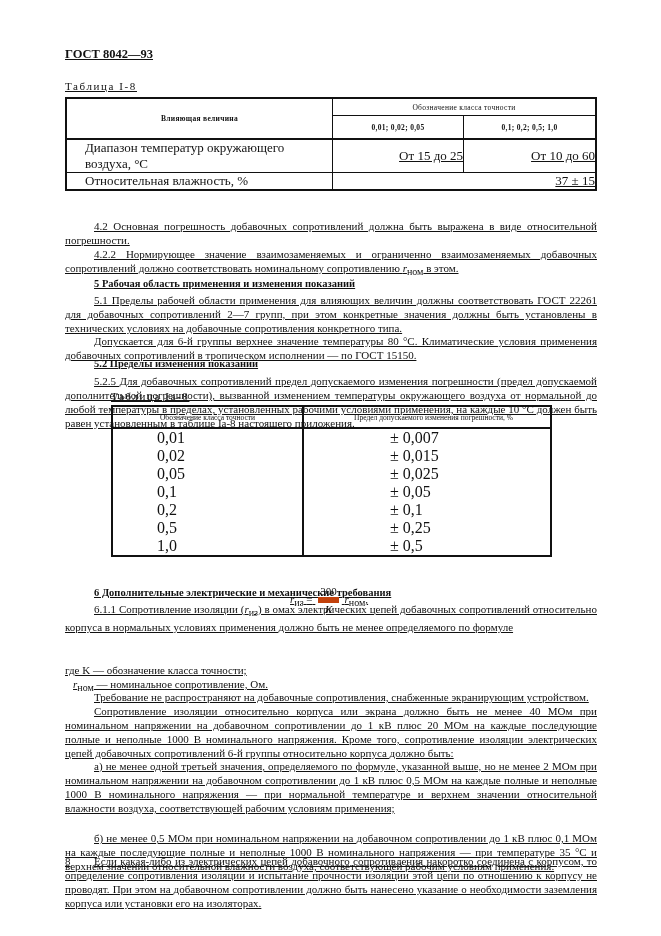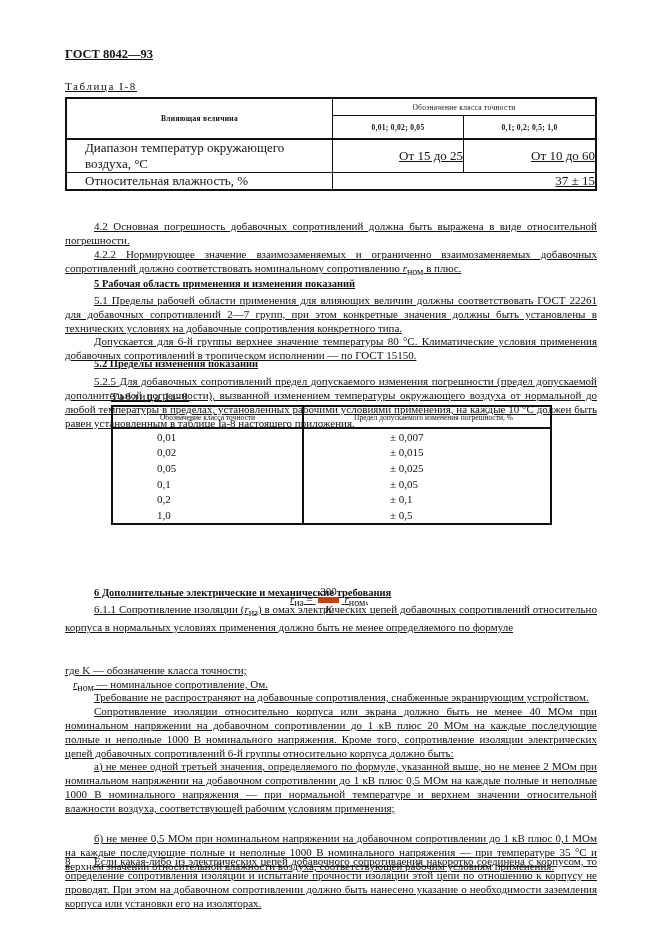--- a/index.html
+++ b/index.html
@@ -62,7 +62,7 @@
 
 <div class="abs para ind" style="top:176px;">4.2 Основная погрешность добавочных сопротивлений должна быть выражена в виде относительной погрешности.</div>
 
-<div class="abs para ind" style="top:204px;"><span>4.2.2 Нормирующее значение взаимозаменяемых и ограниченно взаимозаменяемых добавочных сопротивлений должно соответствовать номинальному сопротивлению </span><i><span>r</span><sub>ном</sub></i><span> в плюс.</span></div>
+<div class="abs para ind" style="top:204px;"><span>4.2.2 Нормирующее значение взаимозаменяемых и ограниченно взаимозаменяемых добавочных сопротивлений должно соответствовать номинальному сопротивлению </span><i><span>r</span><sub>ном</sub></i><span> в этом.</span></div>
 
 <div class="abs para ind h" style="top:234px;">5 Рабочая область применения и изменения показаний</div>
 

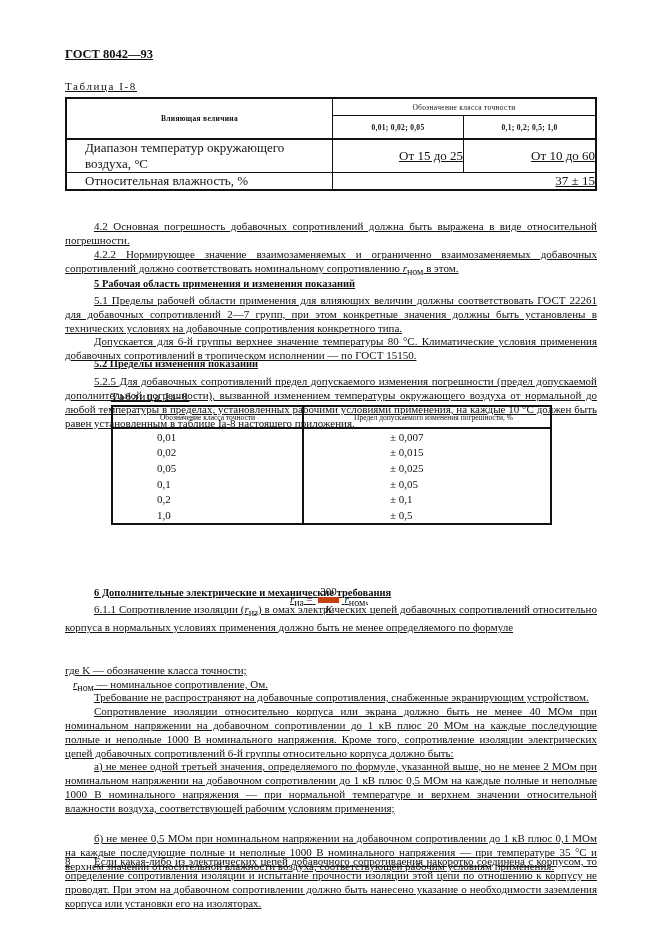--- a/index.html
+++ b/index.html
@@ -17,7 +17,7 @@
   .lpad { padding-left: 18px !important; }
   .thick-b { border-bottom: 2px solid #111 !important; font-weight: bold; }
   .t2 { left: 111px; top: 405px; width: 441px; border: 2px solid #111; }
-  .t2 td { font-size: 11px; height: 15.6px; }
+  .t2 td { font-size: 16px; height: 15.6px; }
   .t2 .col1 { border-right: 2px solid #111; padding-left: 44px; width: 145px; }
   .t2 .col2 { padding-left: 86px; }
   .t2 .hd td { height: 20px; border-bottom: 2px solid #111; font-size: 7.5px; text-align: center; padding-left: 13px; }

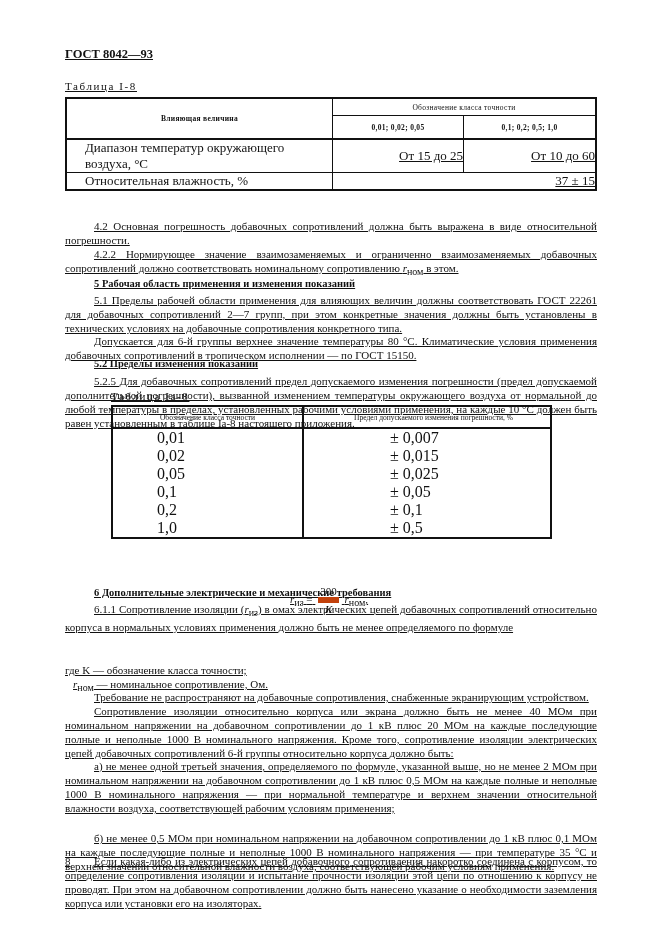--- a/index.html
+++ b/index.html
@@ -103,6 +103,10 @@
         <td class="col2">± 0,1</td>
       </tr>
   <tr>
+        <td class="col1">0,5</td>
+        <td class="col2">± 0,25</td>
+      </tr>
+  <tr>
         <td class="col1">1,0</td>
         <td class="col2">± 0,5</td>
       </tr>

